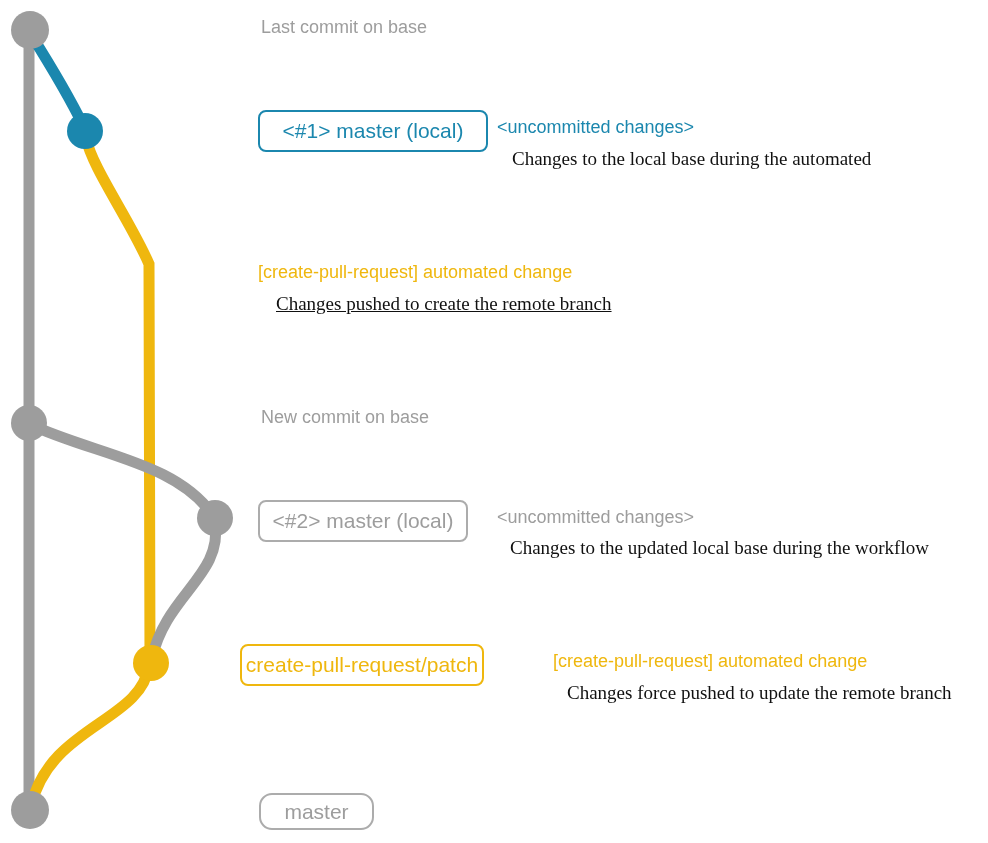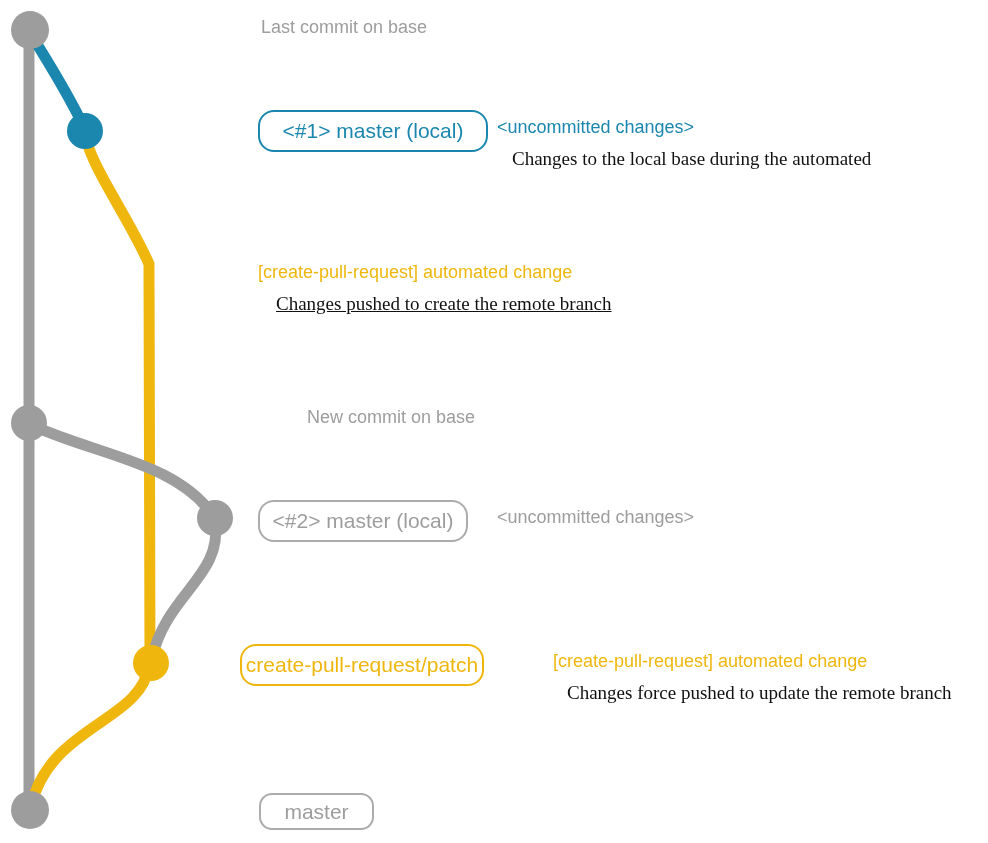--- a/index.html
+++ b/index.html
@@ -29,7 +29,7 @@
   .badge{
     position:absolute;
     display:flex;align-items:center;justify-content:center;
-    border-radius:16px;
+    border-radius:8px;
     border:2px solid;
     box-sizing:border-box;
     font-size:21px;

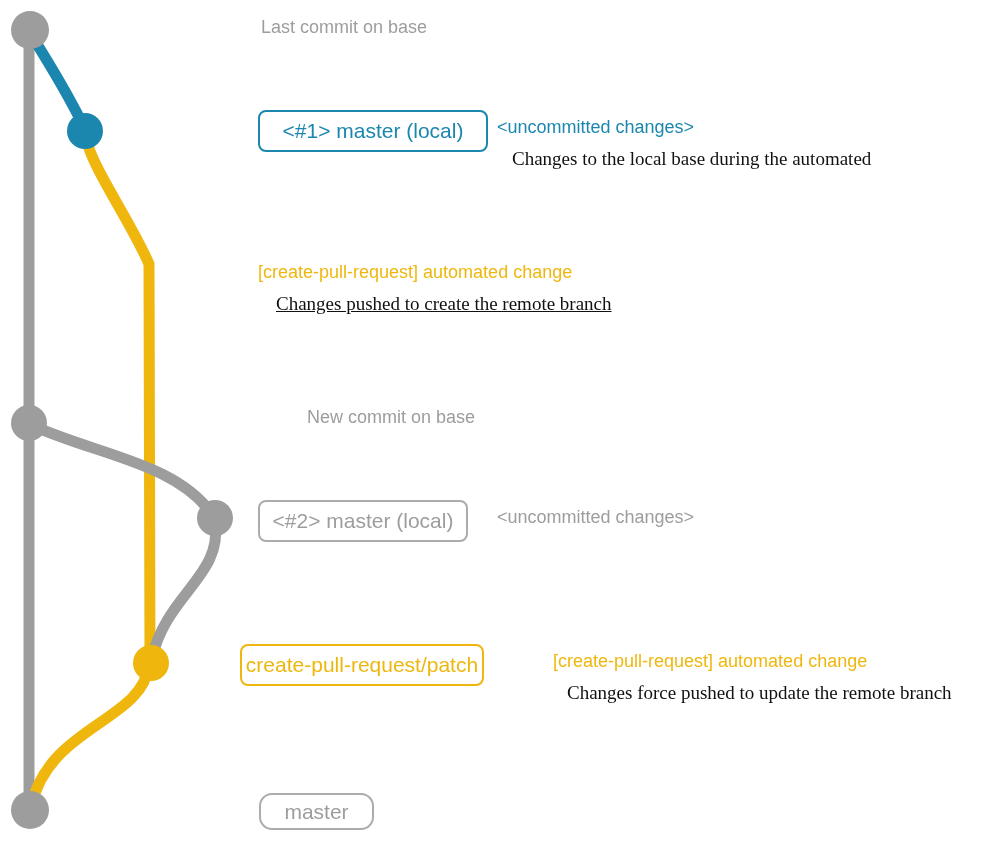--- a/index.html
+++ b/index.html
@@ -85,7 +85,7 @@
   <div class="label sans c-yellow" style="left:258px;top:262px;">[create-pull-request] automated change</div>
   <div class="label serif" style="left:276px;top:293px;text-decoration:underline;">Changes pushed to create the remote branch</div>
 
-  <div class="label sans c-gray" style="left:261px;top:407px;margin-left:46px;">New commit on base</div>
+  <div class="label sans c-gray" style="left:261px;top:407px;">New commit on base</div>
 
   <div class="badge gray" style="left:258px;top:500px;width:210px;height:42px;">
     <span>&lt;#2&gt; master (local)</span>

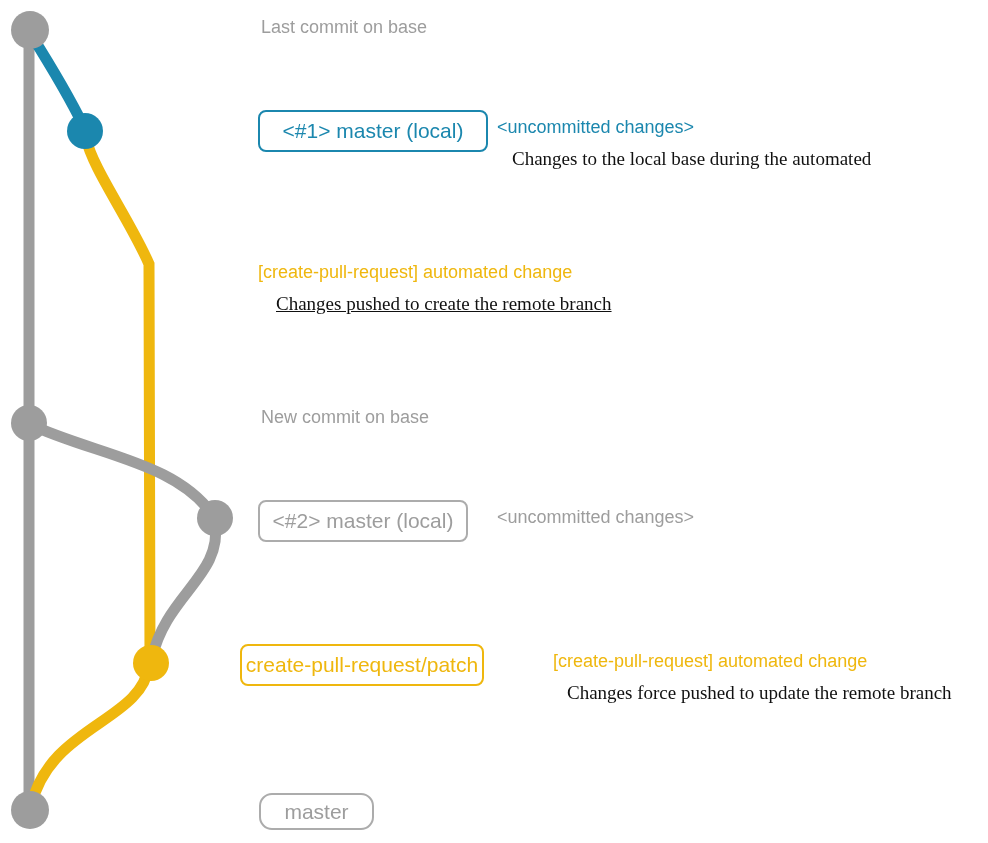--- a/index.html
+++ b/index.html
@@ -91,6 +91,7 @@
     <span>&lt;#2&gt; master (local)</span>
   </div>
   <div class="label sans c-gray" style="left:497px;top:507px;">&lt;uncommitted changes&gt;</div>
+  <div class="label serif" style="left:510px;top:537px;">Changes to the updated local base during the workflow</div>
 
   <div class="badge yellow" style="left:240px;top:644px;width:244px;height:42px;">
     <span>create-pull-request/patch</span>

